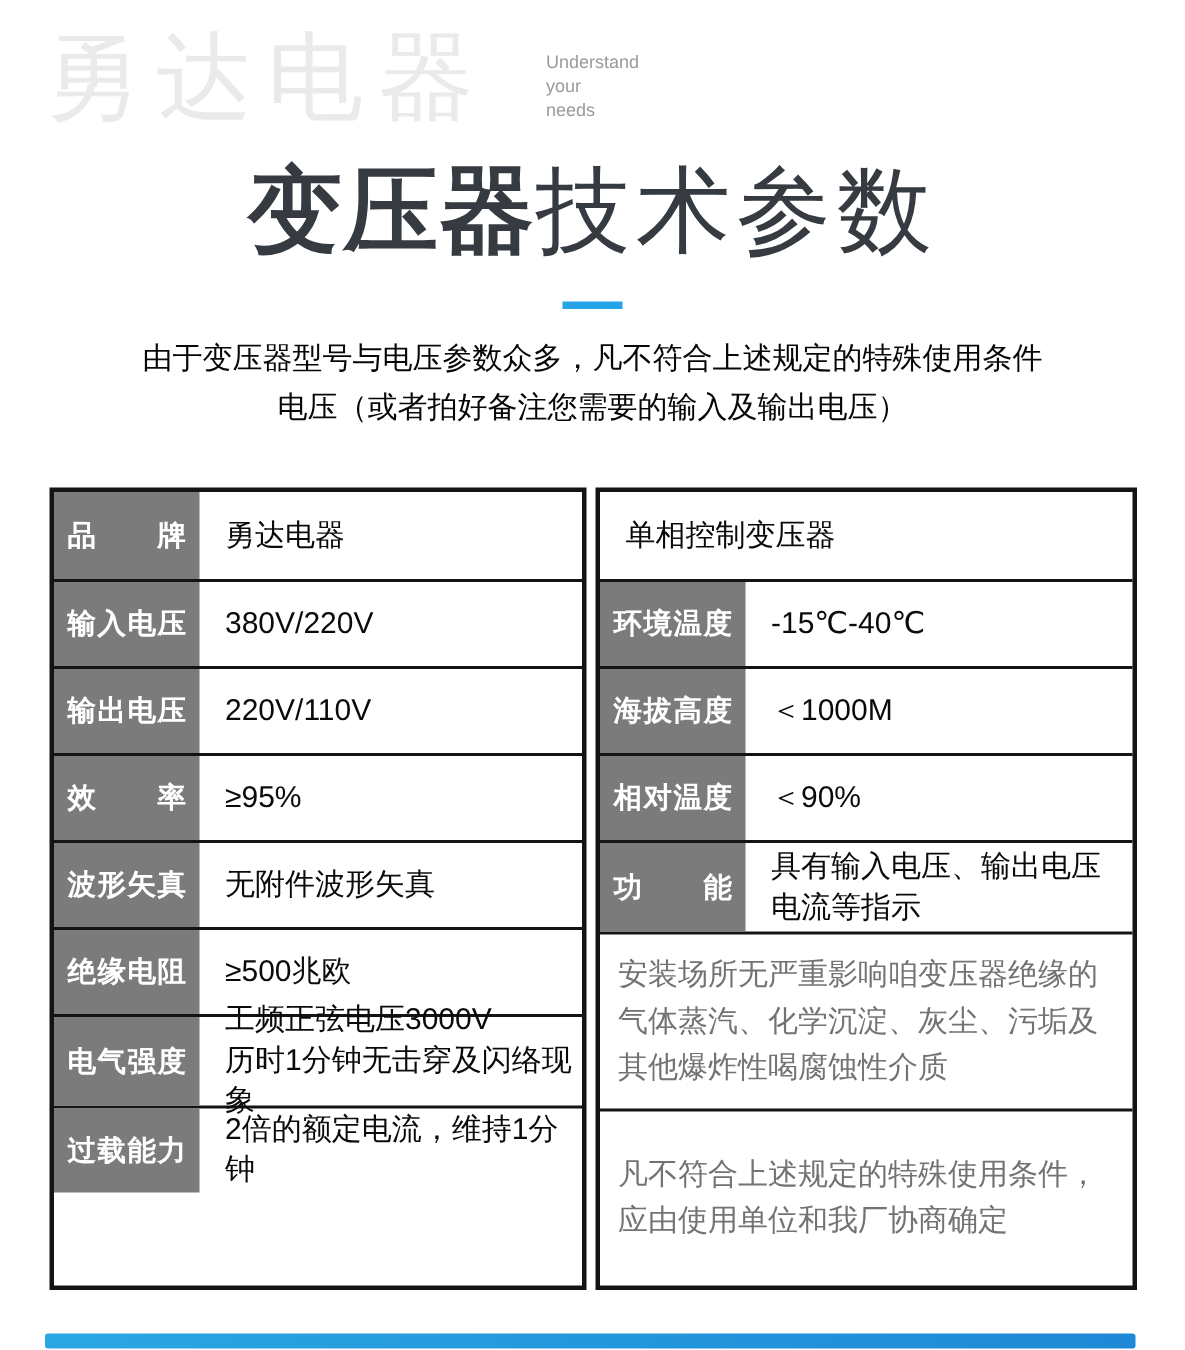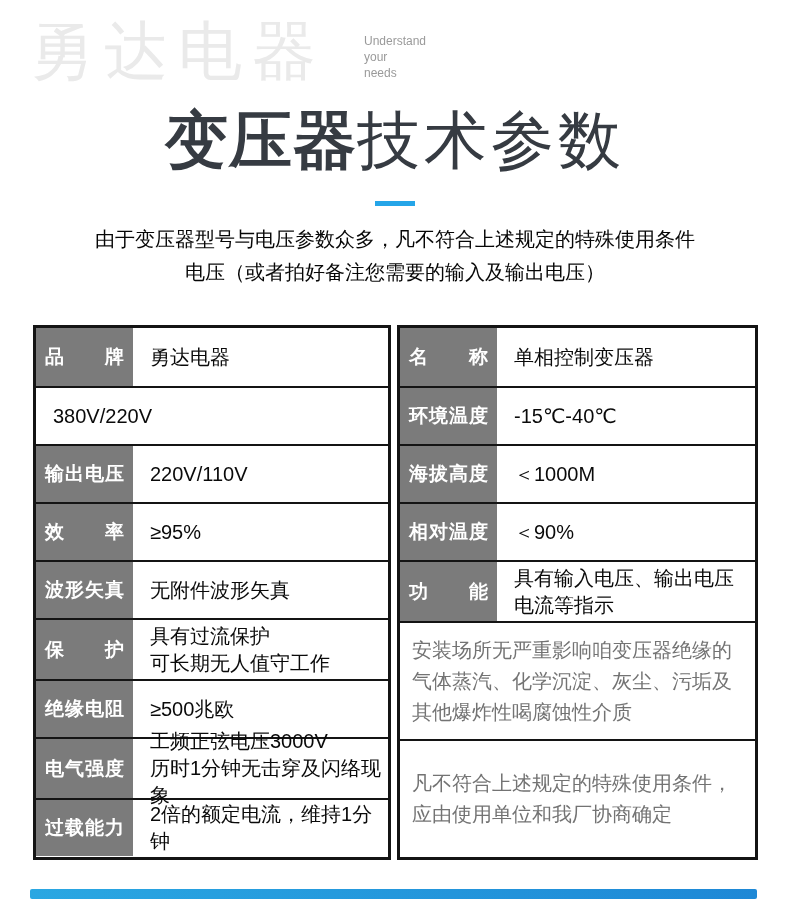--- a/index.html
+++ b/index.html
@@ -200,9 +200,6 @@
 
   <div class="spec-table right">
     <div class="row">
-      <div class="cell-label">
-          <span>名称</span>
-        </div>
       <div class="cell-value">
           <span>单相控制变压器</span>
         </div>

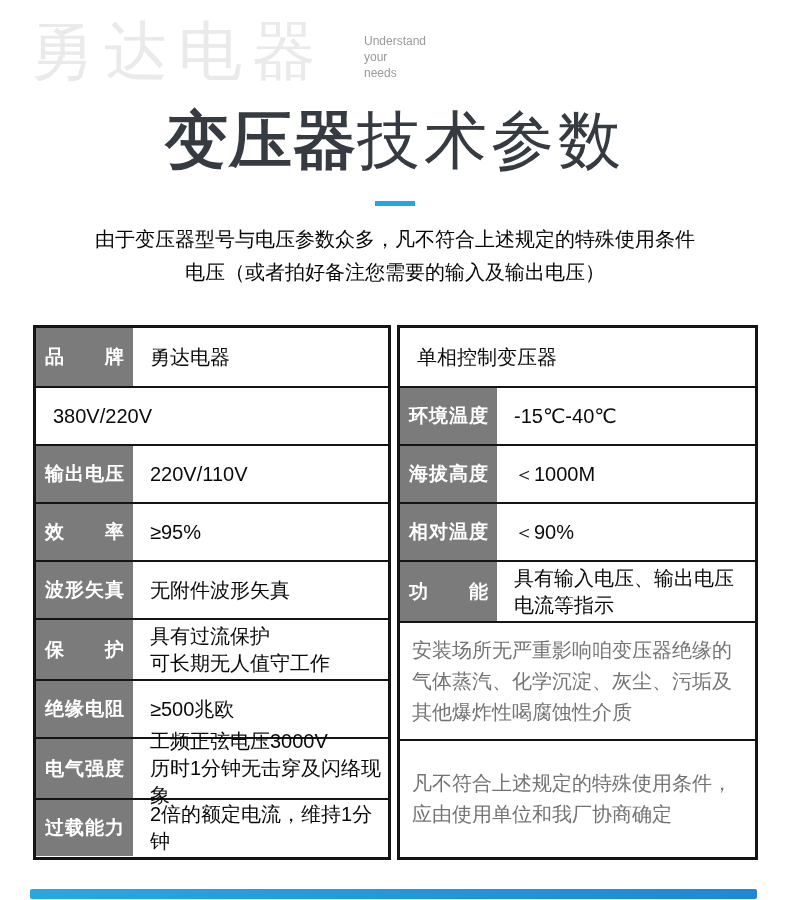--- a/index.html
+++ b/index.html
@@ -134,6 +134,9 @@
         </div>
     </div>
     <div class="row">
+      <div class="cell-label">
+          <span>输入电压</span>
+        </div>
       <div class="cell-value">
           <span>380V/220V</span>
         </div>

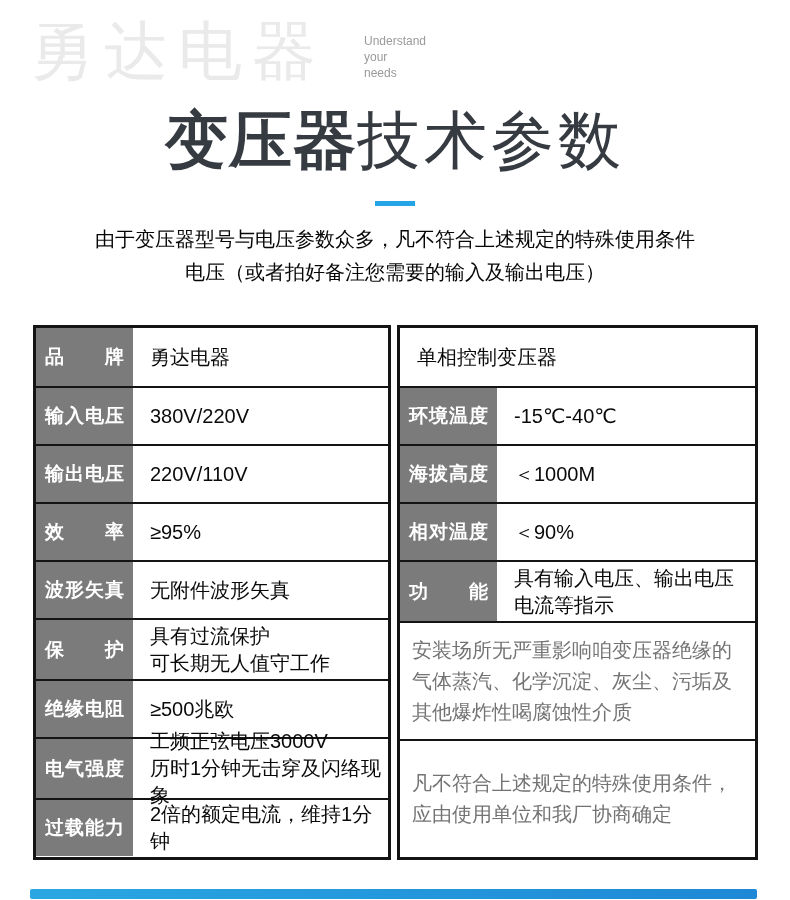--- a/index.html
+++ b/index.html
@@ -165,15 +165,6 @@
           <span>无附件波形矢真</span>
         </div>
     </div>
-    <div class="row tall">
-      <div class="cell-label">
-          <span>保护</span>
-        </div>
-      <div class="cell-value">
-          <span>具有过流保护
-可长期无人值守工作</span>
-        </div>
-    </div>
     <div class="row">
       <div class="cell-label">
           <span>绝缘电阻</span>

